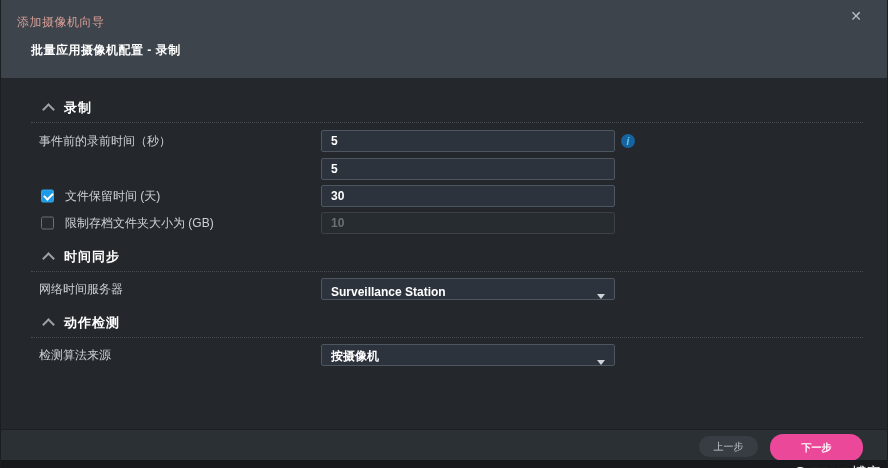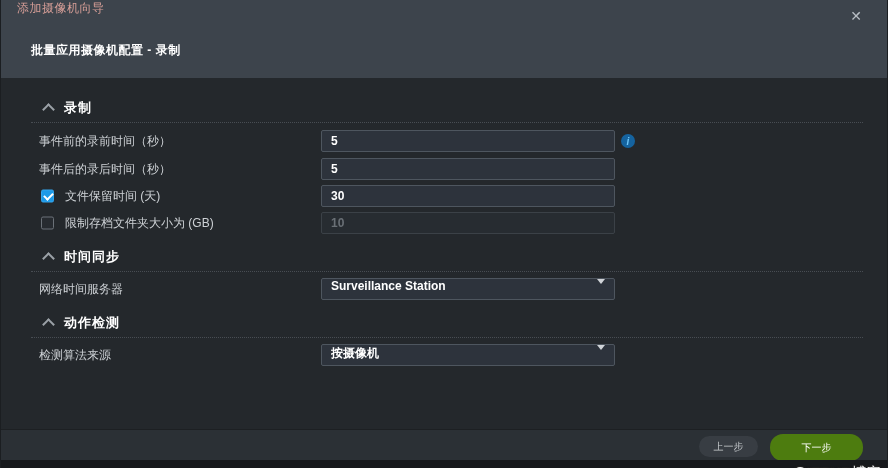--- a/index.html
+++ b/index.html
@@ -9,7 +9,7 @@
 
   
   .band{position:absolute;top:0;left:0;right:0;height:78px;background:#3d444c;}
-  .dialog-title{position:absolute;left:16px;top:0;font-size:12px;color:#d69e97;letter-spacing:.5px;}
+  .dialog-title{position:absolute;left:16px;top:14px;font-size:12px;color:#d69e97;letter-spacing:.5px;}
   .close-btn{position:absolute;right:22px;top:7px;width:18px;height:18px;color:#b9bfc5;
              font-size:14px;line-height:18px;text-align:center;cursor:pointer;}
   .page-title{position:absolute;left:30px;top:42px;font-size:12px;font-weight:bold;color:#ffffff;letter-spacing:.5px;}

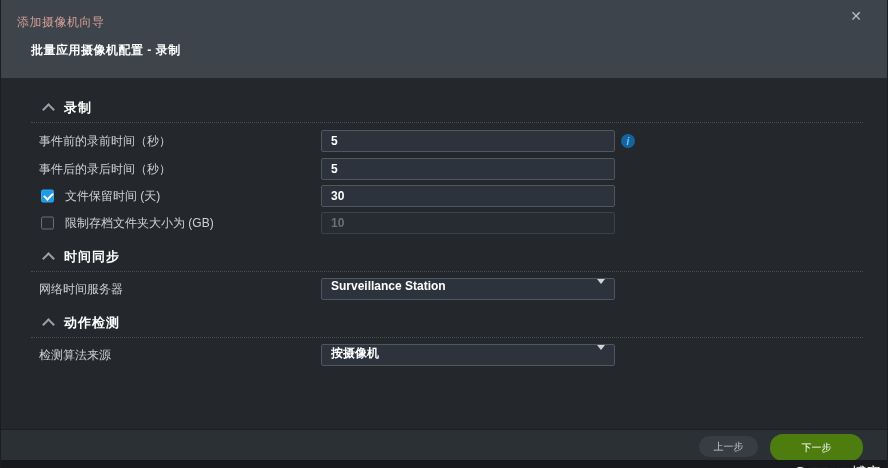--- a/index.html
+++ b/index.html
@@ -84,7 +84,6 @@
   </div>
 
   <div class="row" style="top:158px;">
-    <span class="lbl">事件后的录后时间（秒）</span>
     <input class="field" type="text" value="5" style="">
   </div>
 

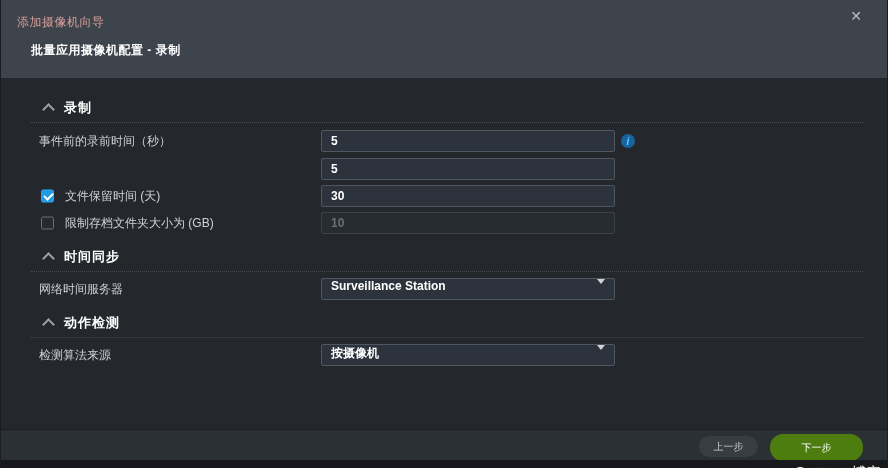--- a/index.html
+++ b/index.html
@@ -39,7 +39,7 @@
   input.field{outline:none;}
   input.field:disabled{background:#272c31;border-color:#3b4147;color:#bef264;-webkit-text-fill-color:#6a7076;}
 
-  .dropdown{display:flex;align-items:flex-start;cursor:pointer;}
+  .dropdown{display:flex;align-items:flex-end;cursor:pointer;}
   .dropdown .dd-text{flex:1;overflow:hidden;white-space:nowrap;}
   .dd-caret{width:0;height:0;border-left:4px solid transparent;border-right:4px solid transparent;
             border-top:5px solid #d0d4d8;margin-left:6px;}

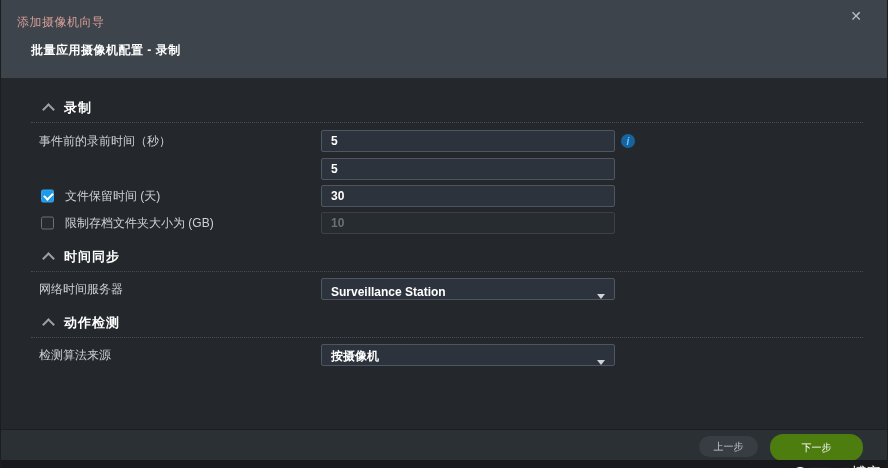--- a/index.html
+++ b/index.html
@@ -54,7 +54,7 @@
   .btn{position:absolute;display:flex;align-items:center;justify-content:center;
        font-size:10px;cursor:pointer;white-space:nowrap;}
   .btn-prev{left:698px;top:6px;width:59px;height:21px;border-radius:11px;background:#383d43;color:#c7cbce;}
-  .btn-next{left:769px;top:4px;width:93px;height:27px;border-radius:13px;background:#4d7c0f;color:#ffffff;}
+  .btn-next{left:769px;top:4px;width:93px;height:27px;border-radius:13px;background:#ec4899;color:#ffffff;font-weight:bold;}
   .bottom-strip{position:absolute;left:0;right:0;top:460px;height:8px;background:#17191c;}
 
   .watermark{position:absolute;left:791px;top:444px;font-size:15px;font-weight:normal;color:#f5f5f5;

